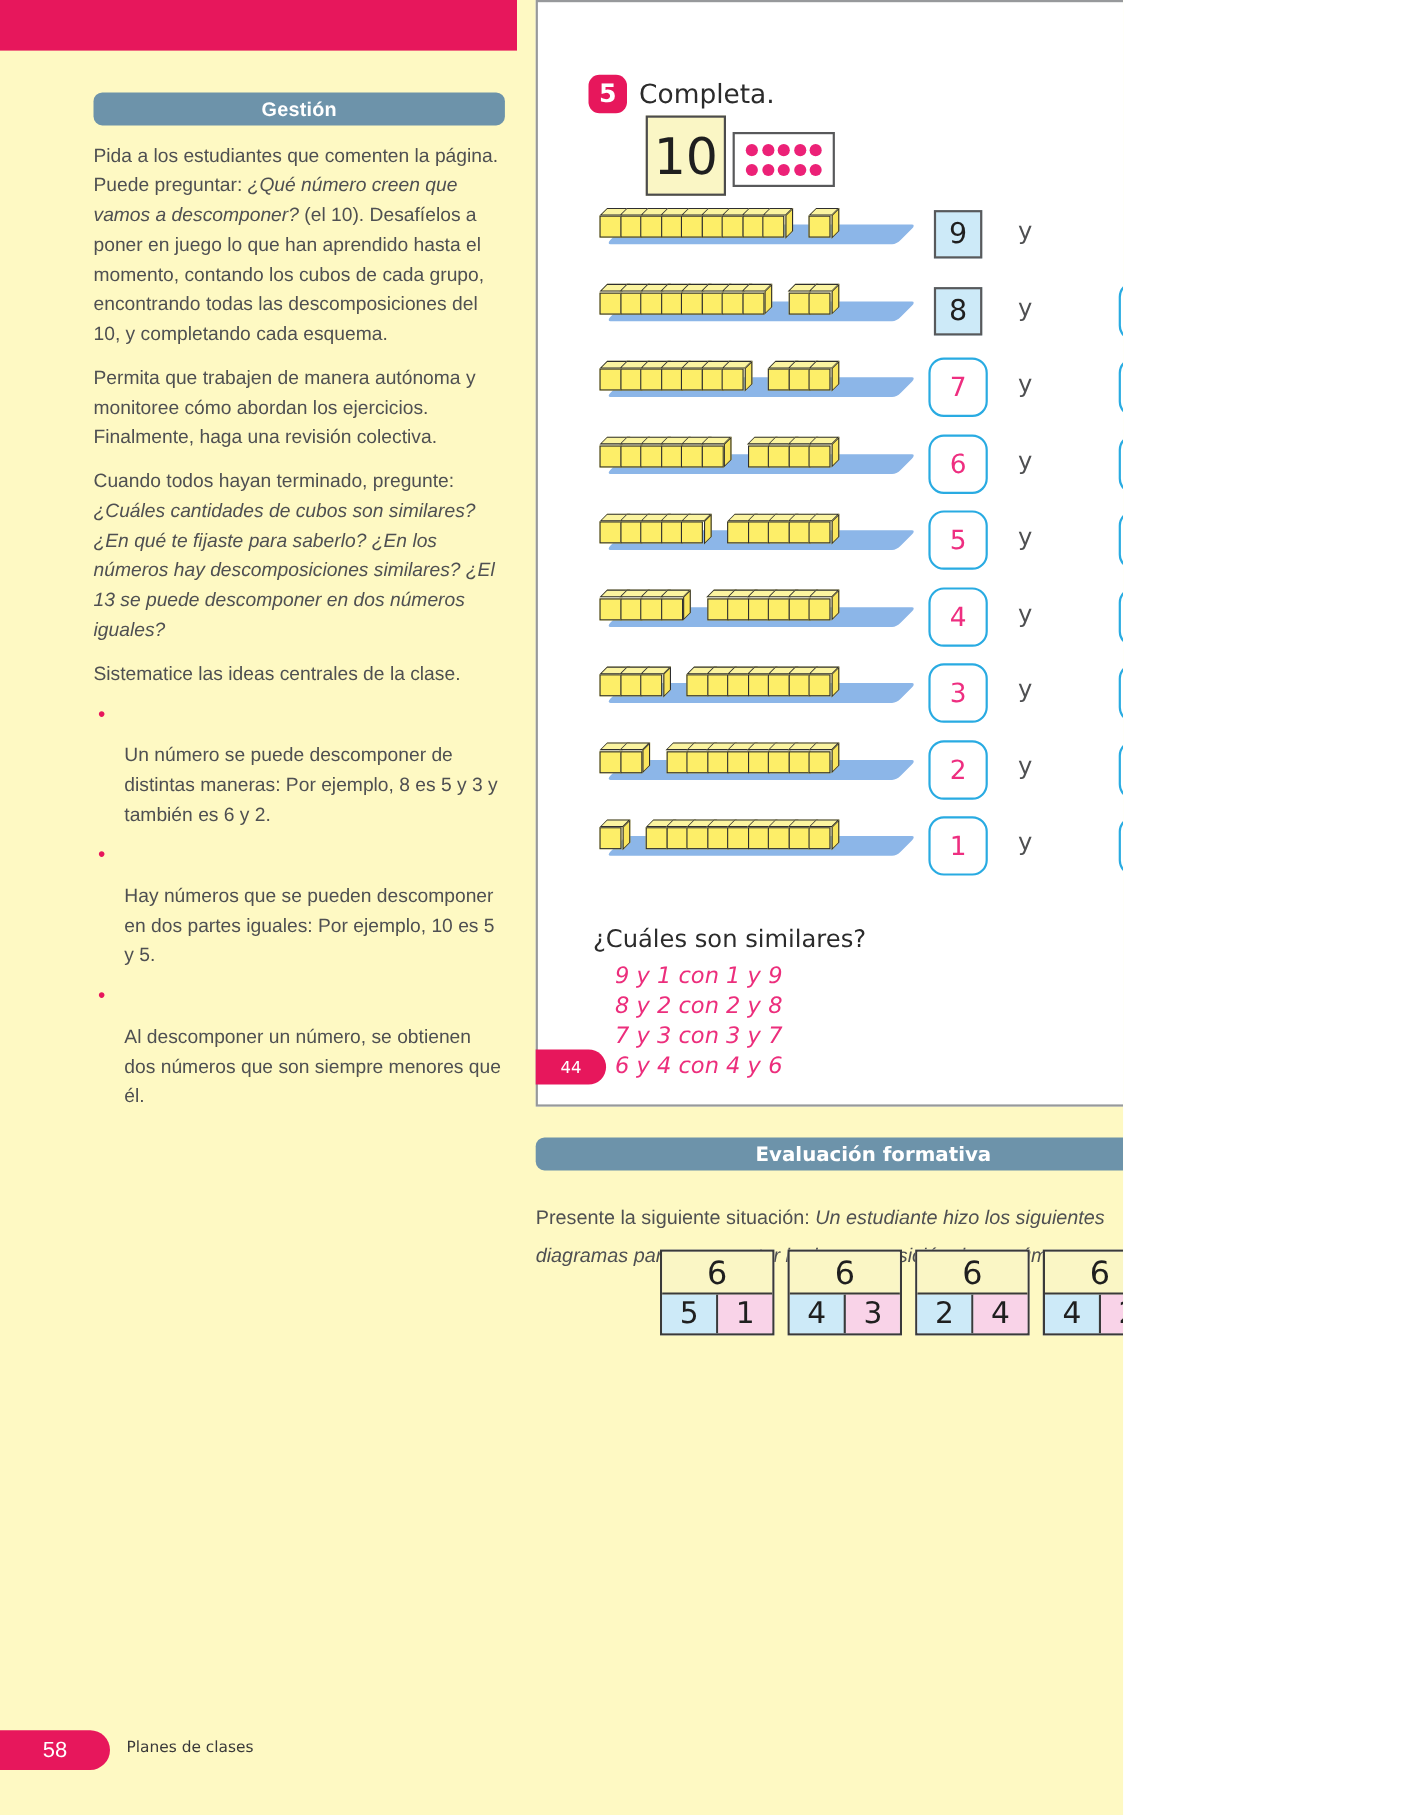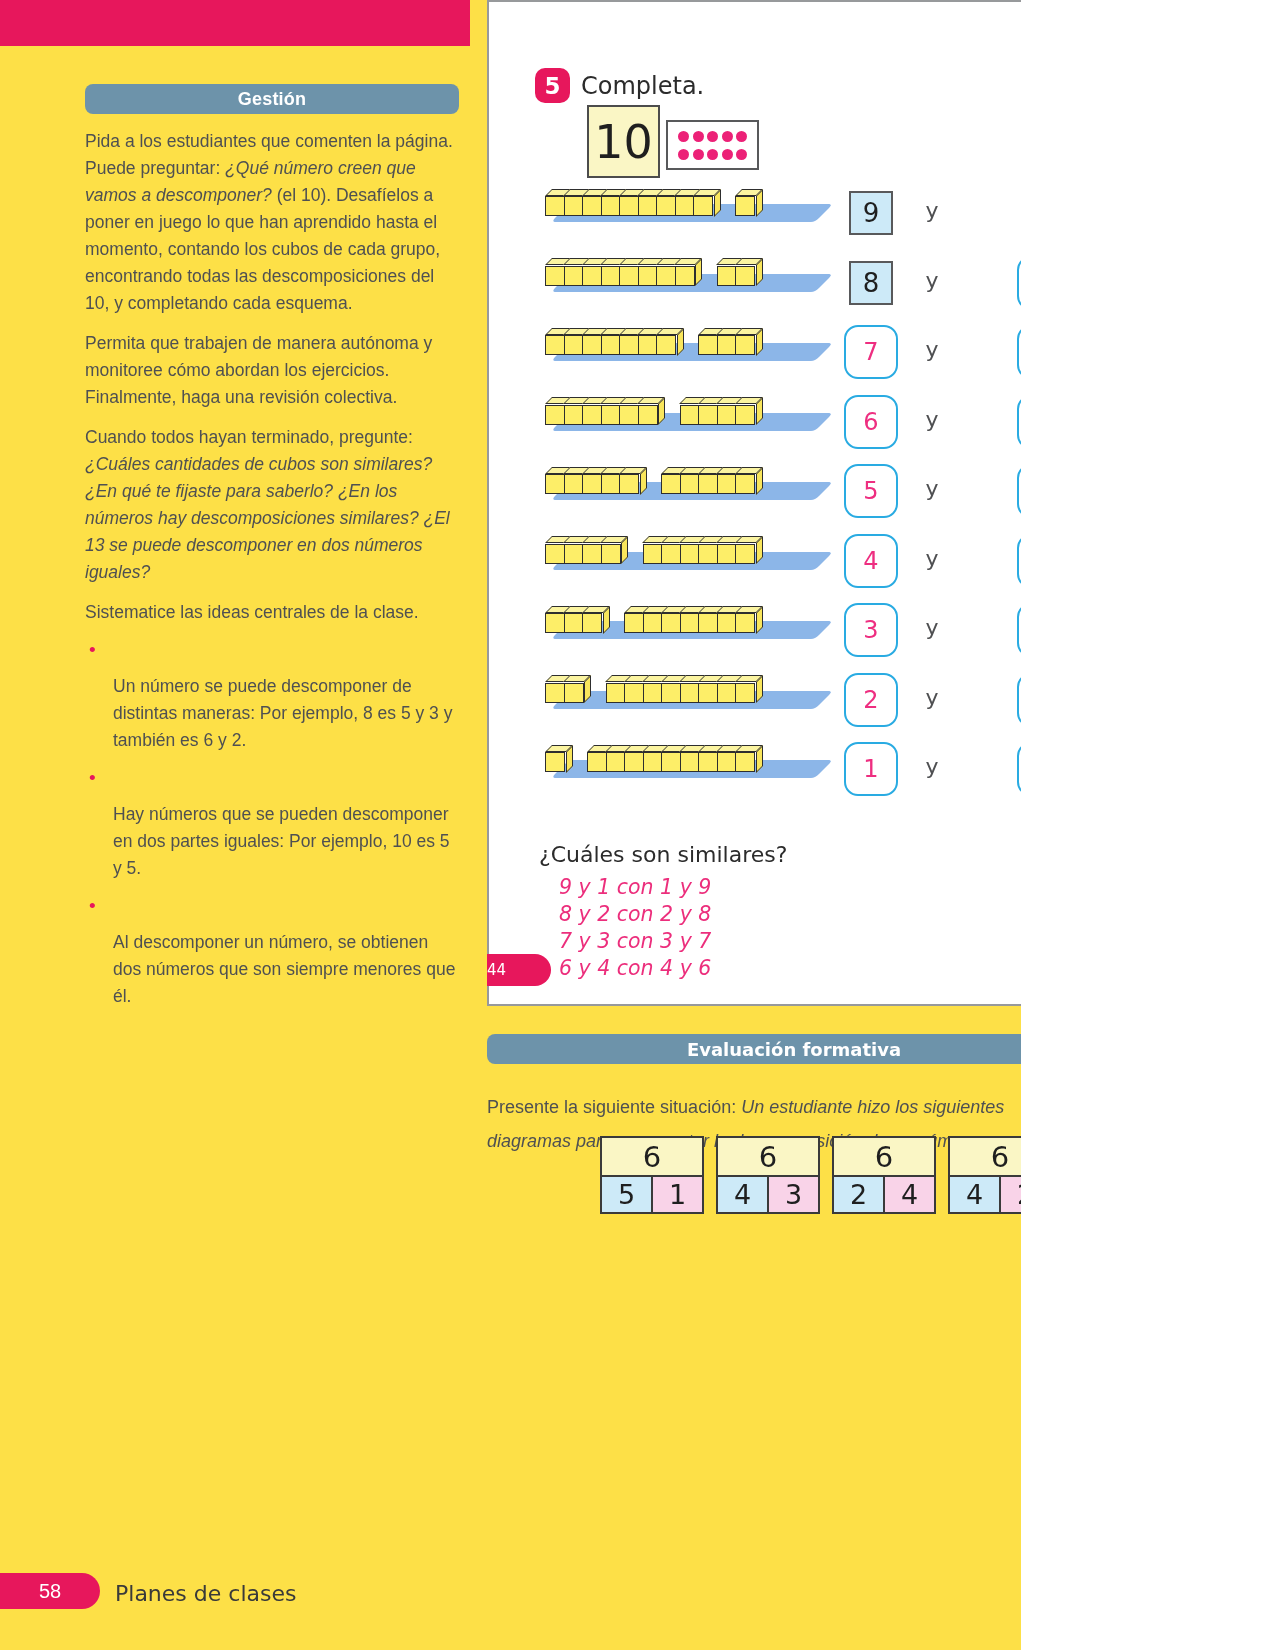--- a/index.html
+++ b/index.html
@@ -3,7 +3,7 @@
 <meta charset="utf-8">
 <style>
   html,body{margin:0;padding:0;background:#ffffff;}
-  .page{position:relative;width:1021px;height:1650px;background:#fde047;overflow:hidden;
+  .page{position:relative;width:1021px;height:1650px;background:#fef9c3;overflow:hidden;
         font-family:"Liberation Sans",sans-serif;color:#4f5052;}
   
   .topbar{position:absolute;left:0;top:0;width:470px;height:46px;background:#e7175c;}

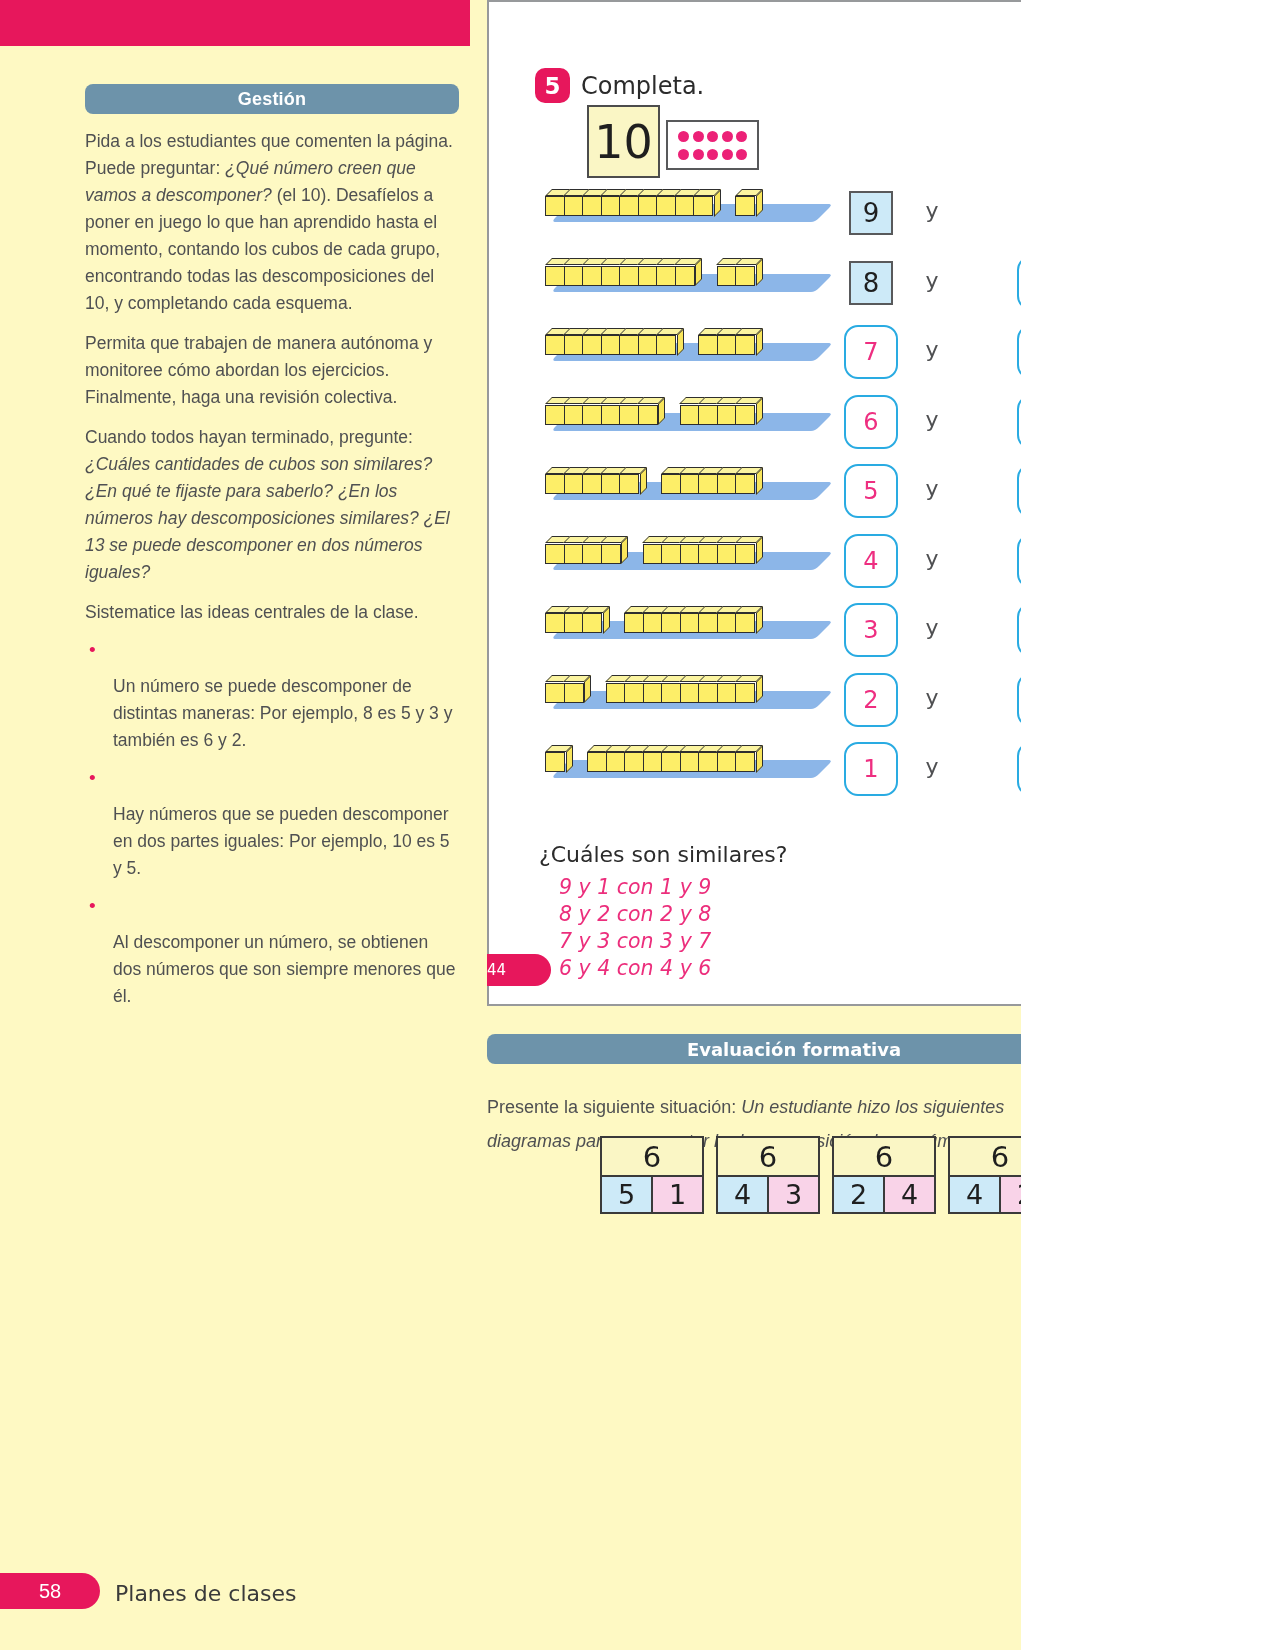--- a/index.html
+++ b/index.html
@@ -80,7 +80,7 @@
           border-top:5px solid transparent;border-bottom:7px solid transparent;border-left:17px solid #fff;}
   .girl{position:absolute;left:551px;top:792px;}
   .page-tab{position:absolute;left:-2px;top:952px;width:64px;height:32px;background:#e7175c;
-          border-radius:0 16px 16px 0;color:#fff;display:flex;align-items:center;
+          border-radius:0 16px 16px 0;color:#fff;display:flex;align-items:center;justify-content:center;
           font-size:15px;}
   
   .eval-header{position:absolute;left:487px;top:1034px;width:614px;height:30px;border-radius:8px;

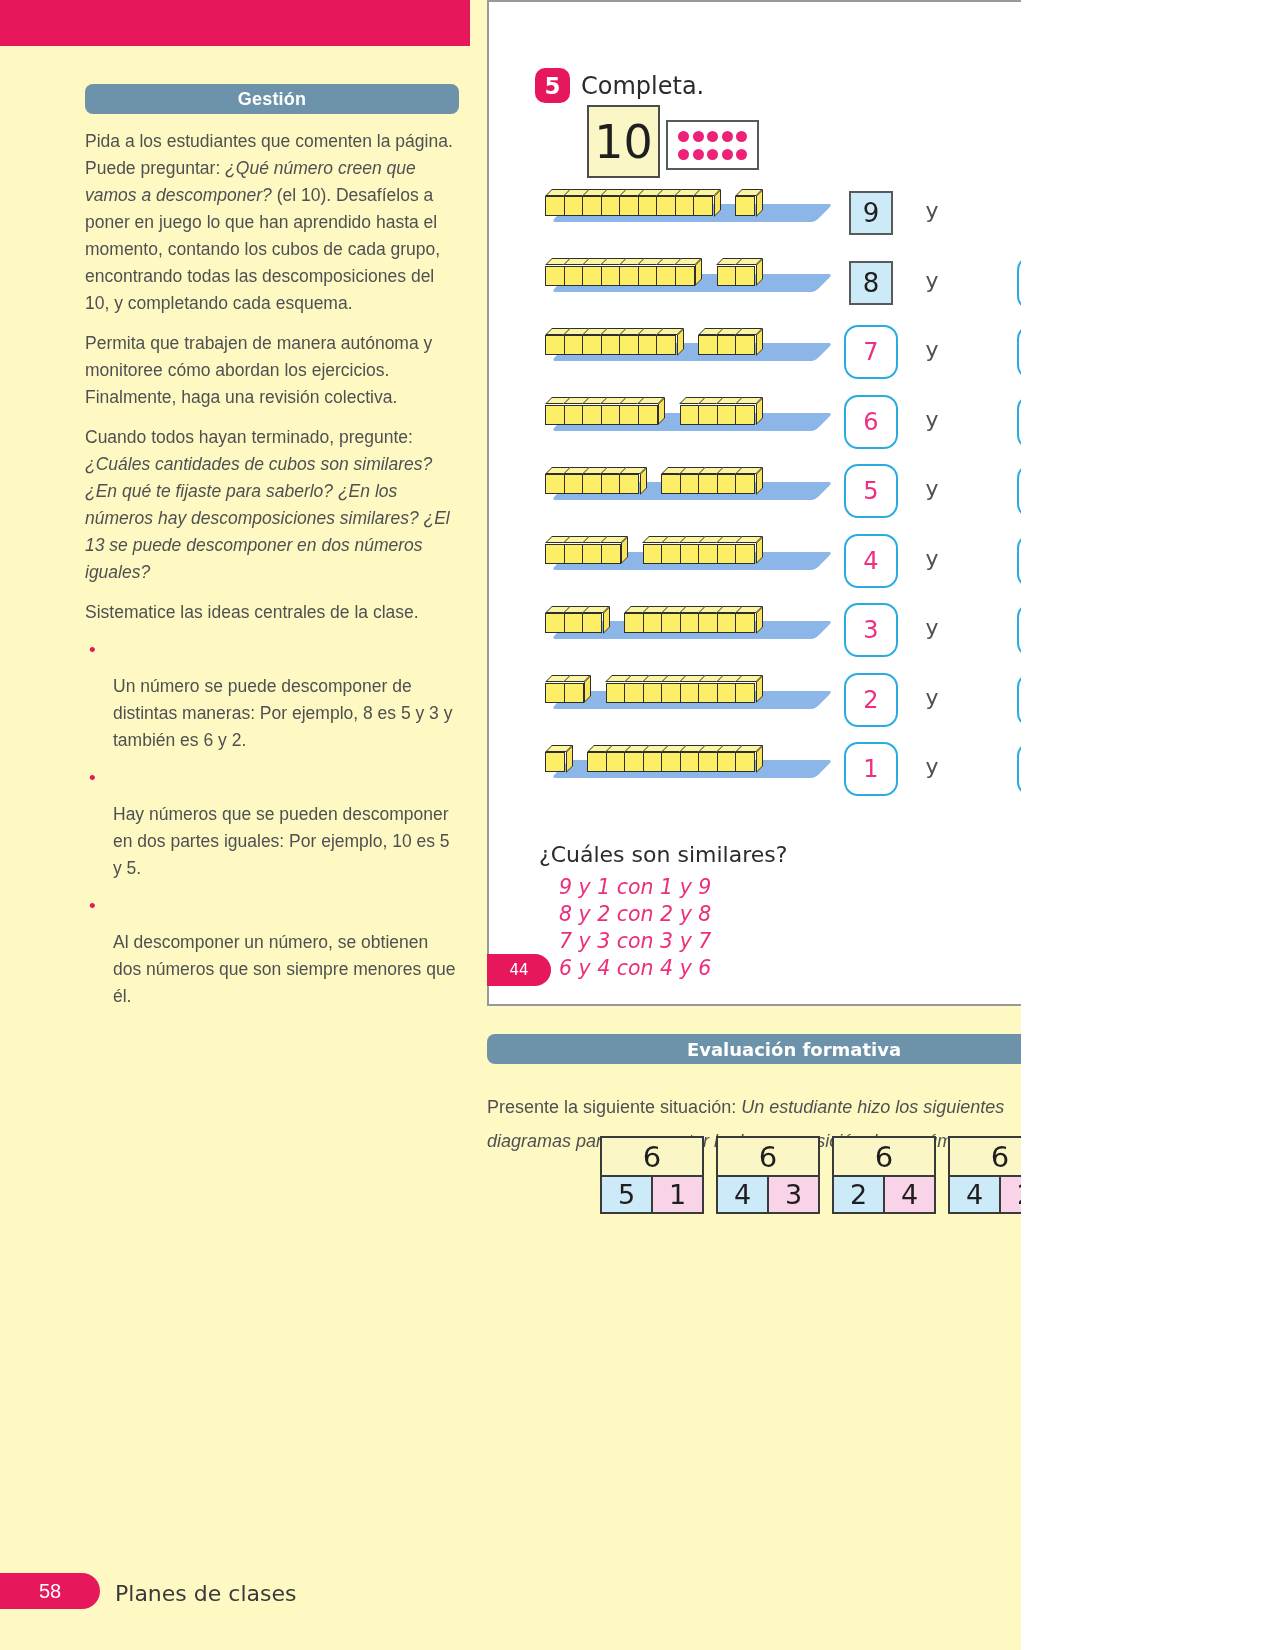--- a/index.html
+++ b/index.html
@@ -100,7 +100,7 @@
   .footer-pill{position:absolute;left:0;top:1573px;width:100px;height:36px;background:#e7175c;
           border-radius:0 18px 18px 0;color:#fff;display:flex;align-items:center;justify-content:center;
           font-size:20px;}
-  .footer-label{position:absolute;left:115px;top:1581px;font-size:22px;color:#3a3a3a;
+  .footer-label{position:absolute;left:115px;top:1581px;font-size:14px;color:#3a3a3a;
           font-family:"DejaVu Sans",sans-serif;}
 </style>
 </head>

